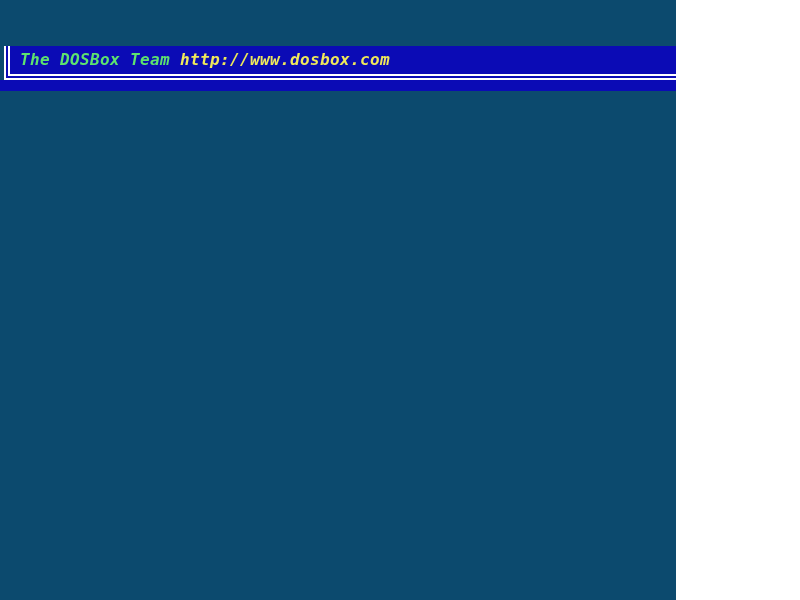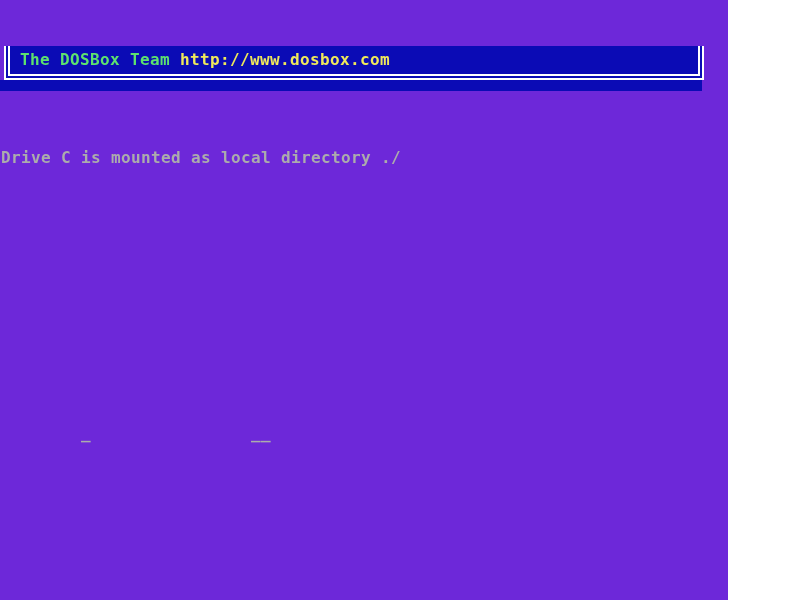--- a/index.html
+++ b/index.html
@@ -4,9 +4,10 @@
 <style>
   html,body { margin:0; padding:0; }
   #screen {
-    position:relative; width:728px; height:600px; background:#6d28d9;
+    position:relative; width:676px; height:600px; background:#0c4a6e;
     overflow:hidden;
     font-family:"DejaVu Sans Mono","Liberation Mono",monospace;
+    font-style:italic;
   }
   .mono {
     font-family:"DejaVu Sans Mono","Liberation Mono",monospace;

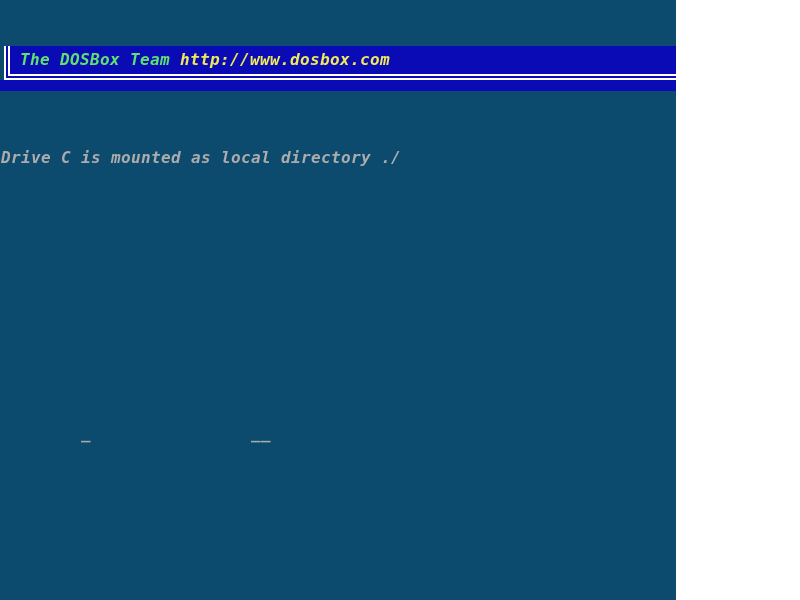--- a/index.html
+++ b/index.html
@@ -46,7 +46,6 @@
   <div class="banner-strip"></div>
 
   <div class="term mono">
-    <pre>Drive C is mounted as local directory ./</pre>
     <pre></pre>
     <pre></pre>
     <pre>        _                __</pre>

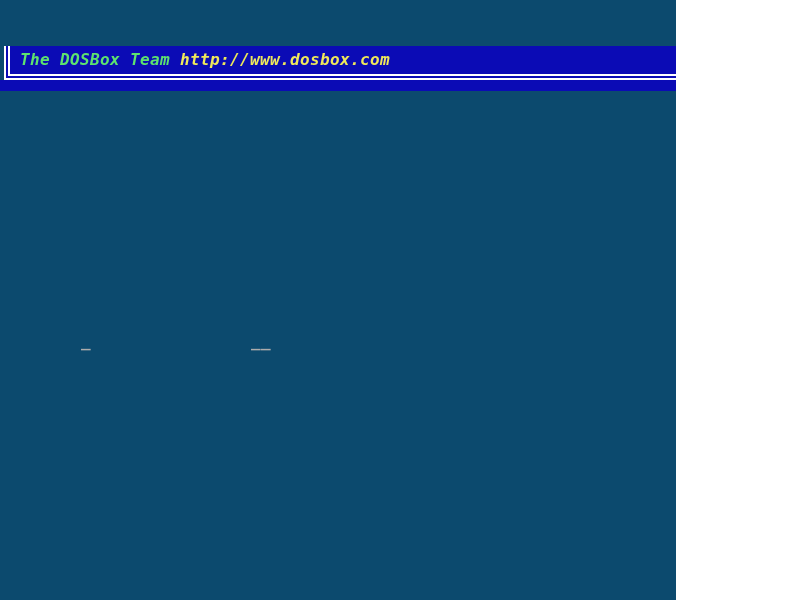--- a/index.html
+++ b/index.html
@@ -48,7 +48,6 @@
   <div class="term mono">
     <pre></pre>
     <pre></pre>
-    <pre>        _                __</pre>
     
     
     

